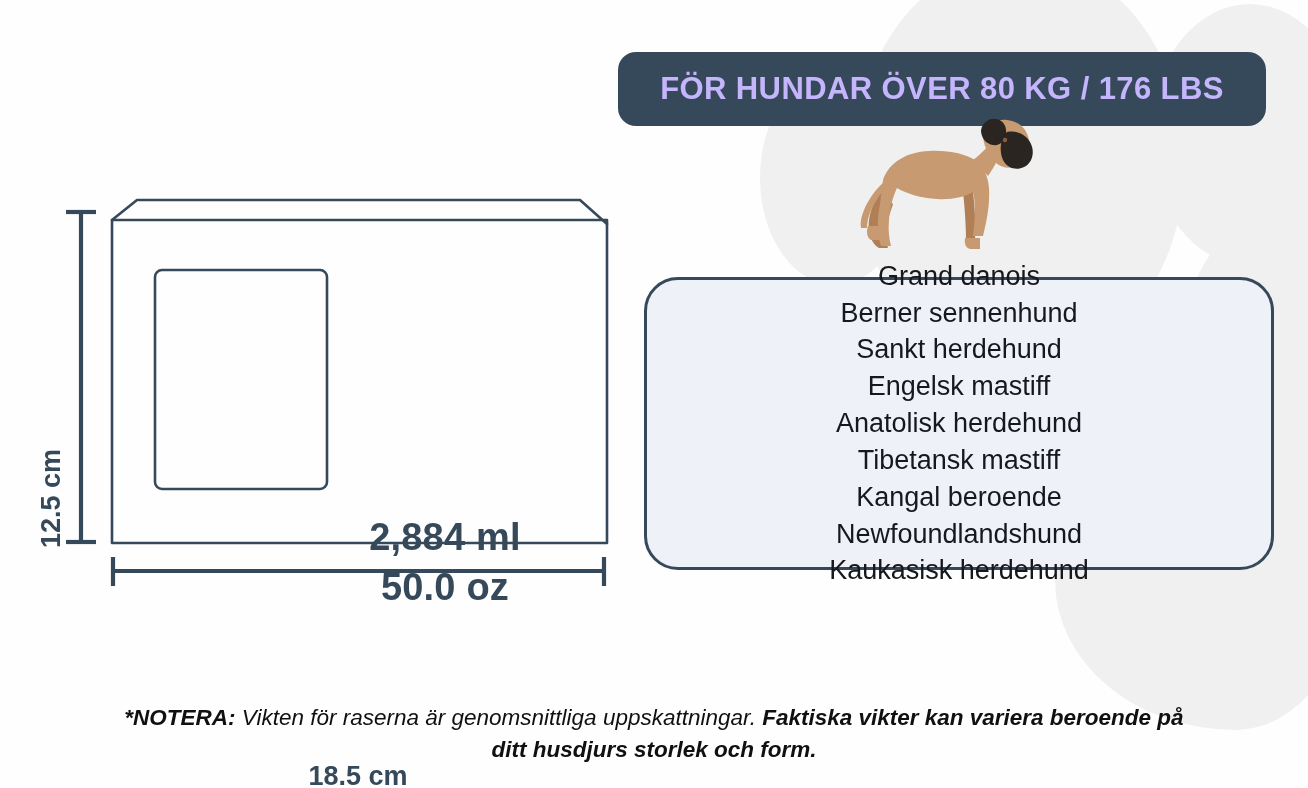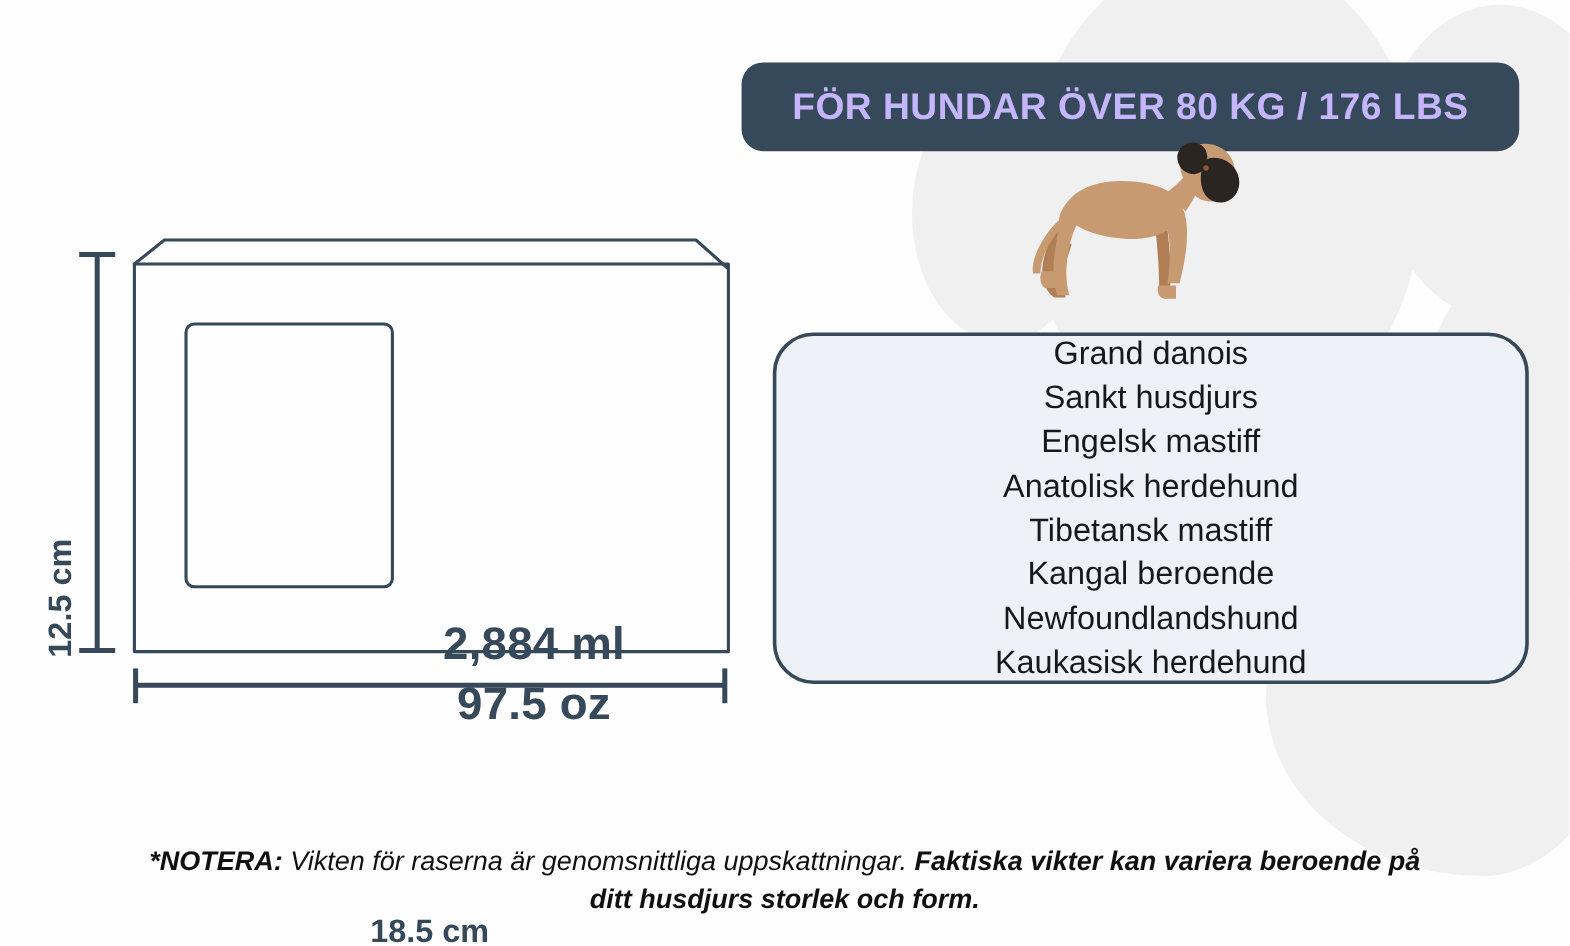--- a/index.html
+++ b/index.html
@@ -240,6 +240,7 @@
   <div id="breed-card">
     <ul id="breed-list">
       <li>Grand danois</li>
+      <li>Berner sennenhund</li>
       <li>Sankt husdjurs</li>
       <li>Engelsk mastiff</li>
       <li>Anatolisk herdehund</li>

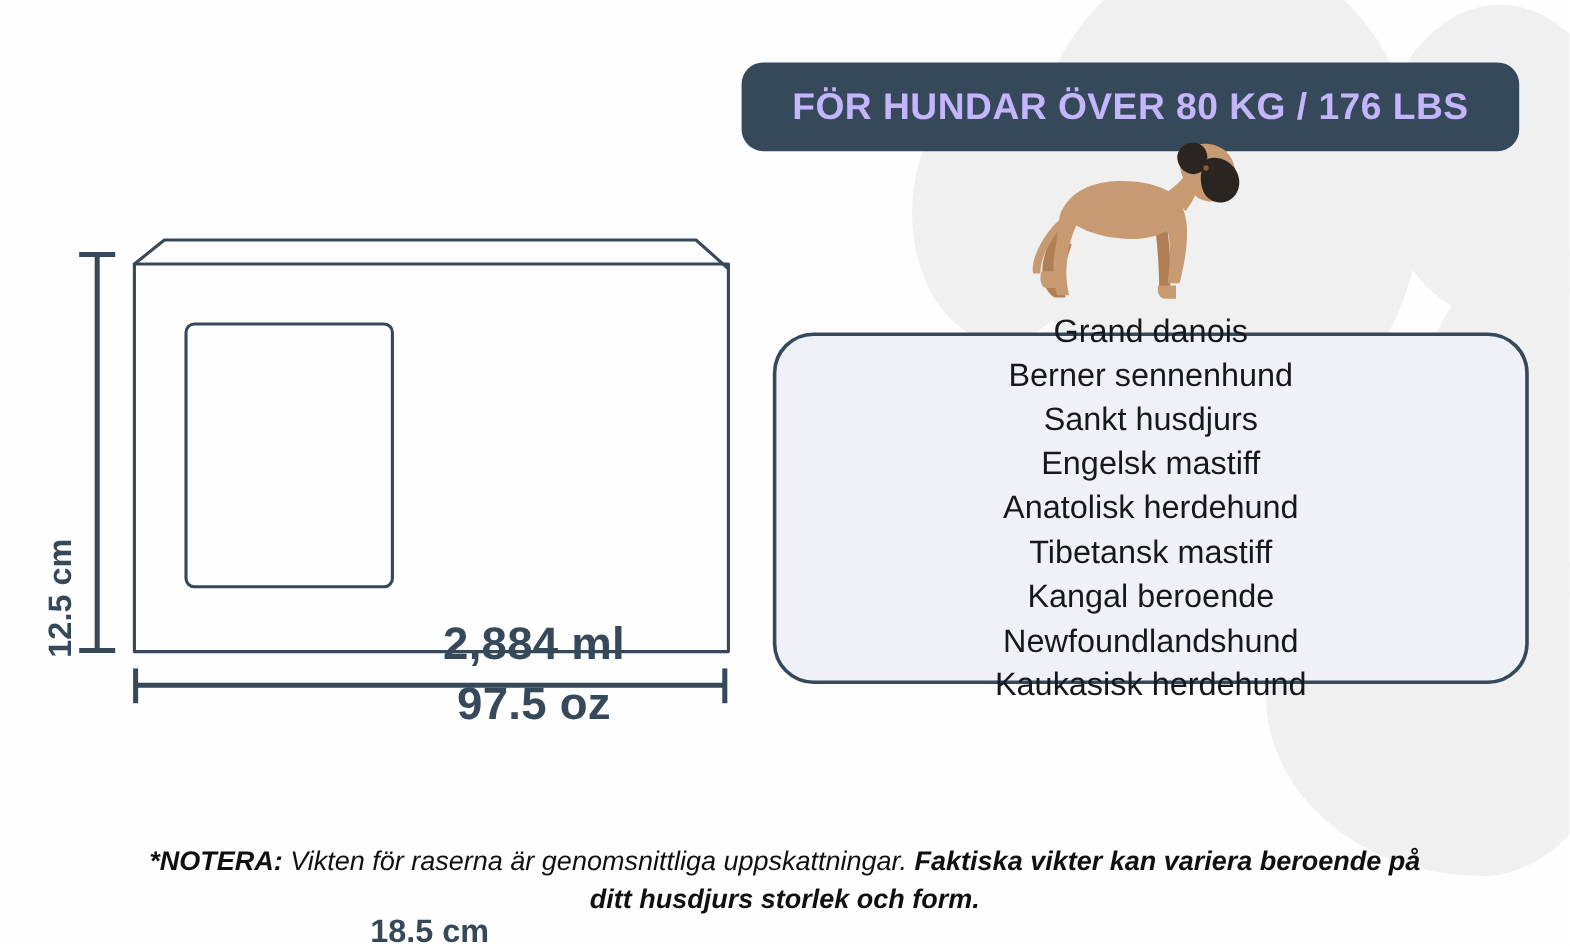--- a/index.html
+++ b/index.html
@@ -241,7 +241,7 @@
     <ul id="breed-list">
       <li>Grand danois</li>
       <li>Berner sennenhund</li>
-      <li>Sankt husdjurs</li>
+      <li>Sankt herdehund</li>
       <li>Engelsk mastiff</li>
       <li>Anatolisk herdehund</li>
       <li>Tibetansk mastiff</li>

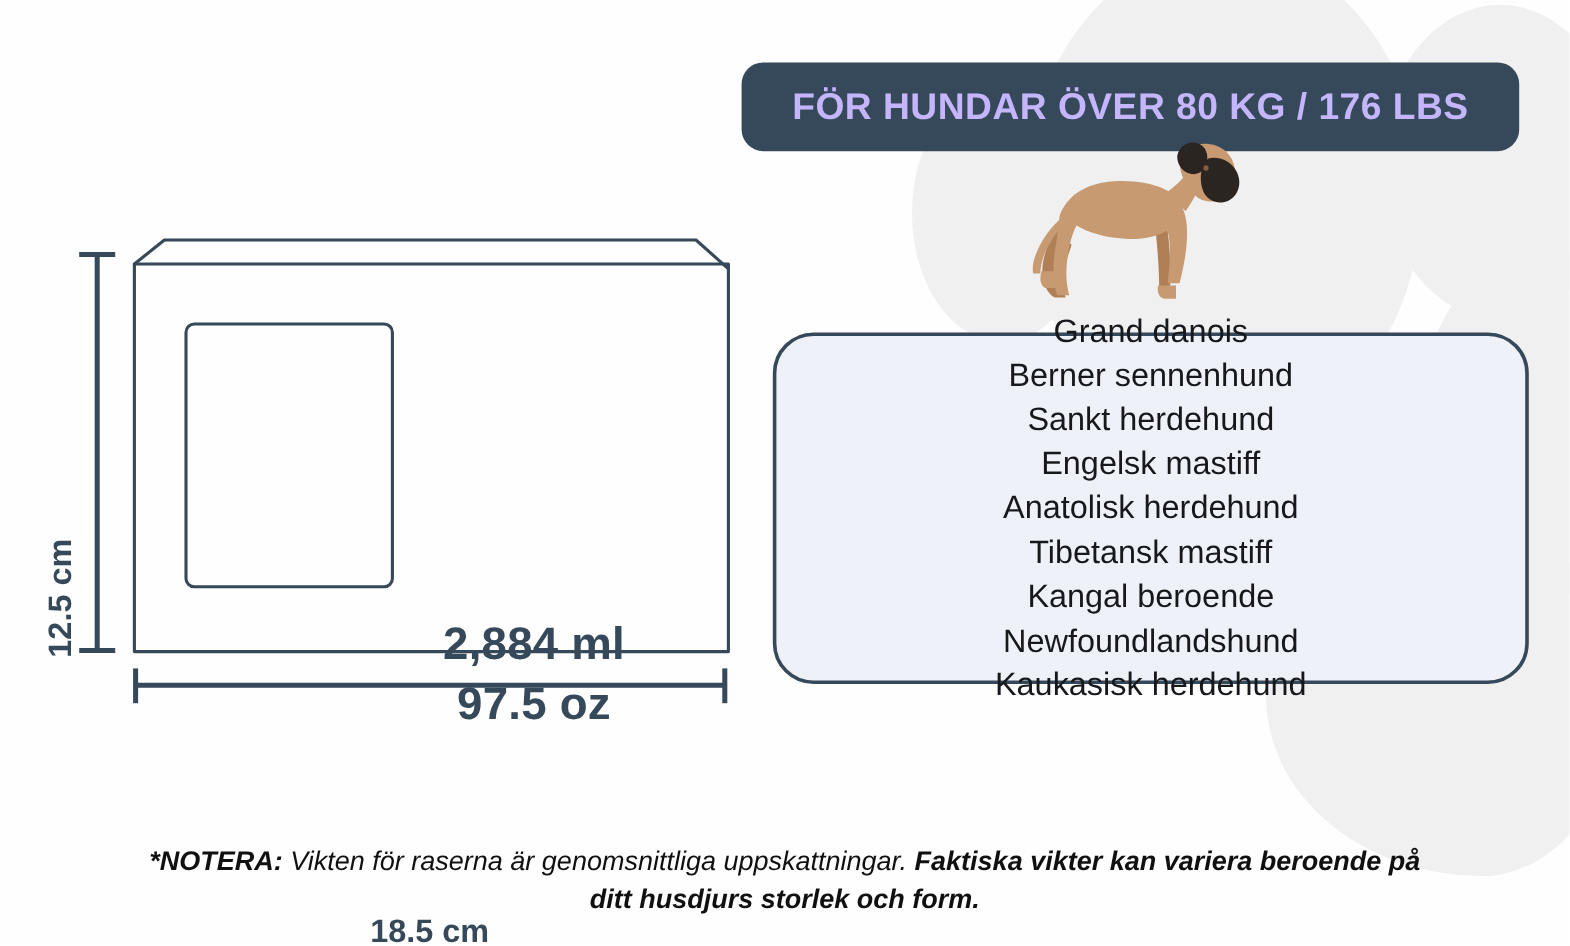--- a/index.html
+++ b/index.html
@@ -195,7 +195,7 @@
 
     <div id="volume-label">
       <span id="volume-ml">2,884 ml</span>
-      <span id="volume-oz">97.5 oz</span>
+      <span id="volume-oz">50.0 oz</span>
     </div>
 
     <div id="height-label">12.5 cm</div>

